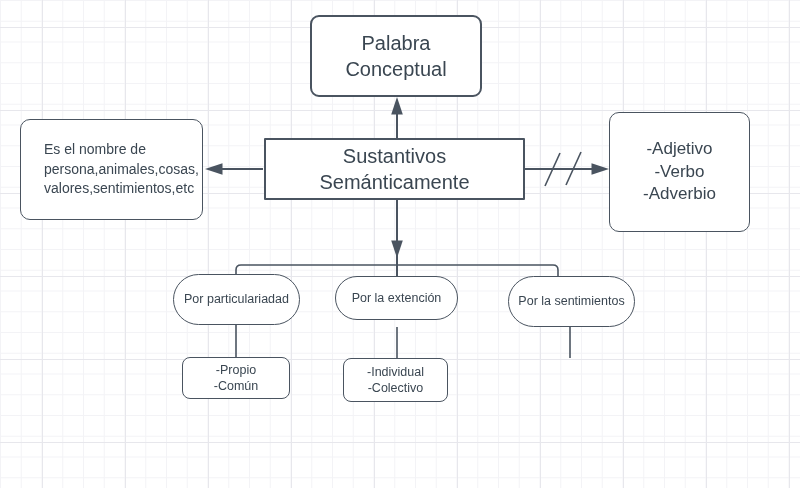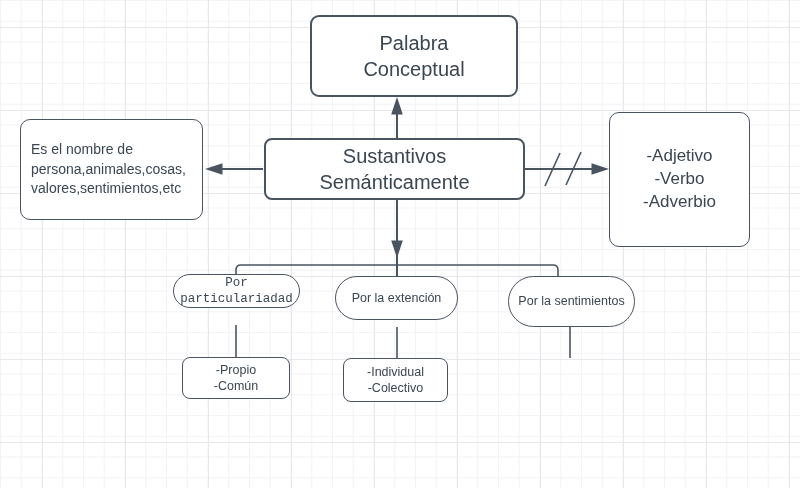--- a/index.html
+++ b/index.html
@@ -38,7 +38,7 @@
     white-space: pre-line;
     line-height: 1.32;
   }
-  #n-palabra     { left:310px; top:15px;  width:208px; height:82px;  border-radius:9px;  font-size:20px; }
+  #n-palabra     { left:310px; top:15px;  width:172px; height:82px;  border-radius:9px;  font-size:20px; }
   #n-sustantivos { left:264px; top:138px; width:261px; height:62px;  border-radius:8px;  font-size:20px; }
   #n-definicion  { left:20px;  top:119px; width:183px; height:101px; border-radius:10px; font-size:14px;
                    border-width:1.6px; justify-content:flex-start; text-align:left; padding:0 10px; line-height:1.4; }

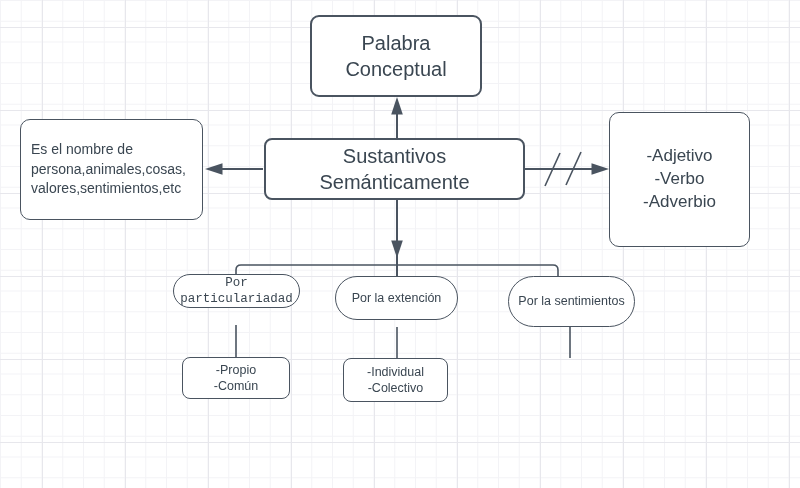--- a/index.html
+++ b/index.html
@@ -41,7 +41,7 @@
   #n-palabra     { left:310px; top:15px;  width:172px; height:82px;  border-radius:9px;  font-size:20px; }
   #n-sustantivos { left:264px; top:138px; width:261px; height:62px;  border-radius:8px;  font-size:20px; }
   #n-definicion  { left:20px;  top:119px; width:183px; height:101px; border-radius:10px; font-size:14px;
-                   border-width:1.6px; justify-content:flex-start; text-align:left; padding:0 10px; line-height:1.4; }
+                   border-width:1.6px; justify-content:flex-start; text-align:left; padding:0 23px; line-height:1.4; }
   #n-excluidos   { left:609px; top:112px; width:141px; height:135px; border-radius:10px; font-size:17px;
                    border-width:1.6px; line-height:1.35; }
   .pill { border-radius: 26px; font-size: 12.5px; border-width: 1.4px; }

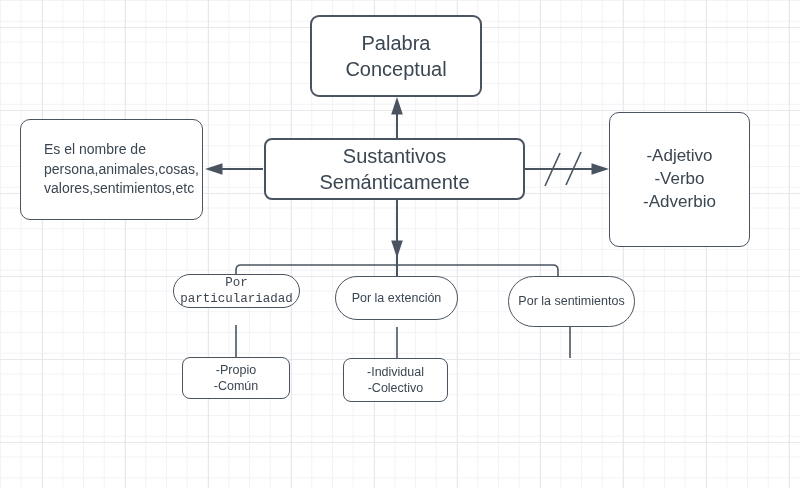--- a/index.html
+++ b/index.html
@@ -39,7 +39,7 @@
     line-height: 1.32;
   }
   #n-palabra     { left:310px; top:15px;  width:172px; height:82px;  border-radius:9px;  font-size:20px; }
-  #n-sustantivos { left:264px; top:138px; width:261px; height:62px;  border-radius:8px;  font-size:20px; }
+  #n-sustantivos { left:264px; top:138px; width:261px; height:62px;  border-radius:1px;  font-size:20px; }
   #n-definicion  { left:20px;  top:119px; width:183px; height:101px; border-radius:10px; font-size:14px;
                    border-width:1.6px; justify-content:flex-start; text-align:left; padding:0 23px; line-height:1.4; }
   #n-excluidos   { left:609px; top:112px; width:141px; height:135px; border-radius:10px; font-size:17px;

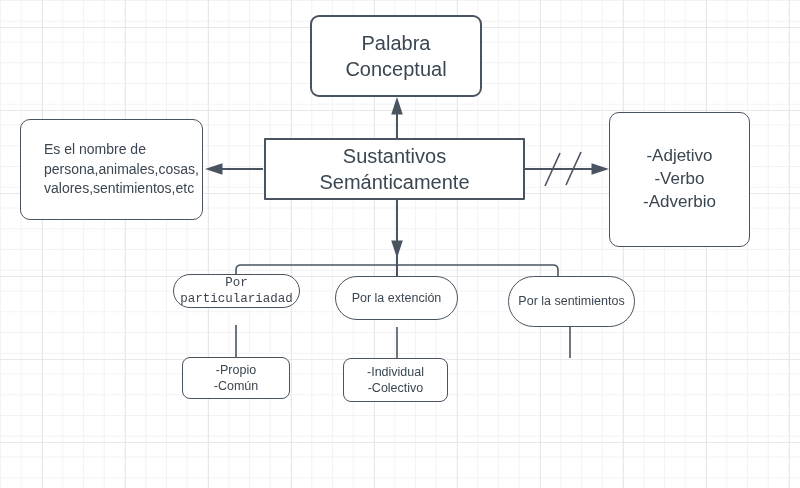--- a/index.html
+++ b/index.html
@@ -42,7 +42,7 @@
   #n-sustantivos { left:264px; top:138px; width:261px; height:62px;  border-radius:1px;  font-size:20px; }
   #n-definicion  { left:20px;  top:119px; width:183px; height:101px; border-radius:10px; font-size:14px;
                    border-width:1.6px; justify-content:flex-start; text-align:left; padding:0 23px; line-height:1.4; }
-  #n-excluidos   { left:609px; top:112px; width:141px; height:135px; border-radius:10px; font-size:17px;
+  #n-excluidos   { left:609px; top:112px; width:141px; height:120px; border-radius:10px; font-size:17px;
                    border-width:1.6px; line-height:1.35; }
   .pill { border-radius: 26px; font-size: 12.5px; border-width: 1.4px; }
   #n-pill1 { left:173px; top:274px; width:127px; height:34px;font-family:Liberation Mono, monospace; }

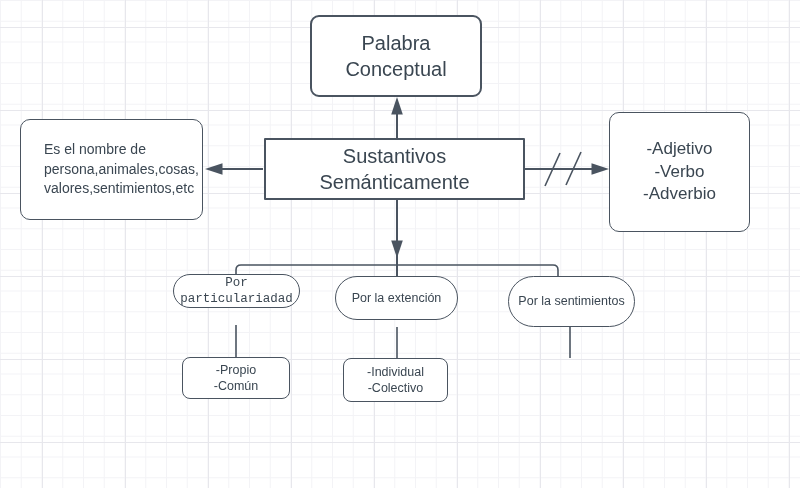--- a/index.html
+++ b/index.html
@@ -45,7 +45,7 @@
   #n-excluidos   { left:609px; top:112px; width:141px; height:120px; border-radius:10px; font-size:17px;
                    border-width:1.6px; line-height:1.35; }
   .pill { border-radius: 26px; font-size: 12.5px; border-width: 1.4px; }
-  #n-pill1 { left:173px; top:274px; width:127px; height:34px;font-family:Liberation Mono, monospace; }
+  #n-pill1 { left:173px; top:274px; width:127px; height:51px; }
   #n-pill2 { left:335px; top:276px; width:123px; height:44px; }
   #n-pill3 { left:508px; top:276px; width:127px; height:51px; }
   .leaf { border-radius: 8px; font-size: 12.5px; border-width: 1.5px; line-height: 1.3; text-align: center; }

